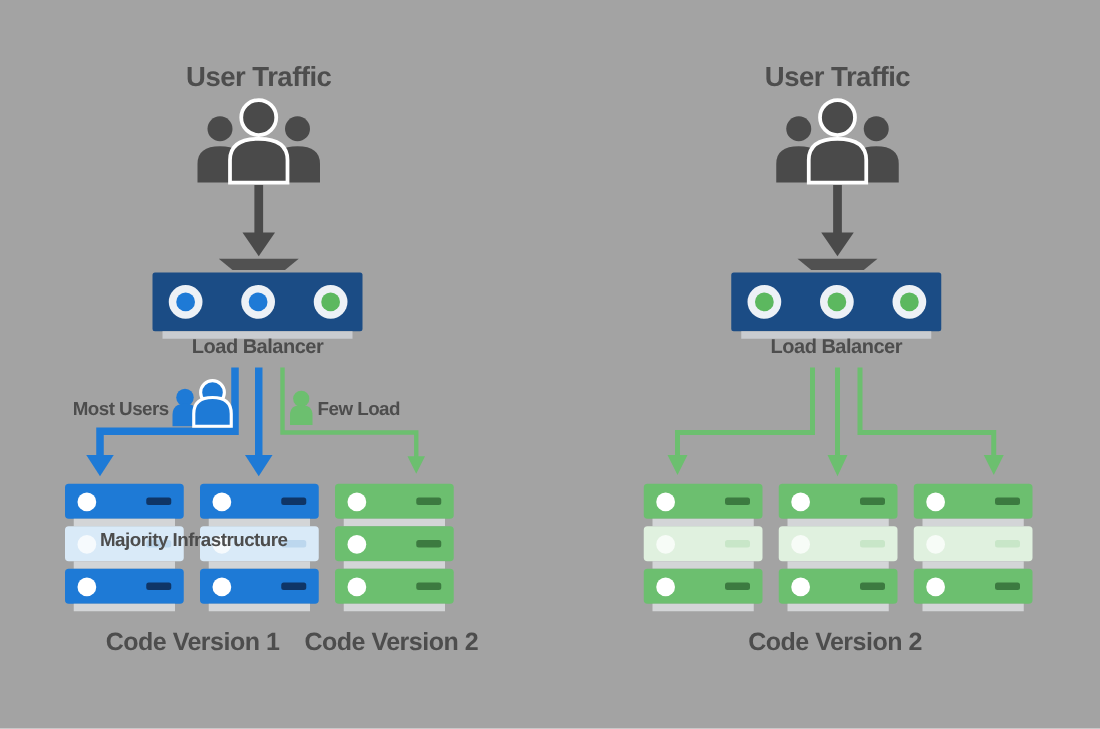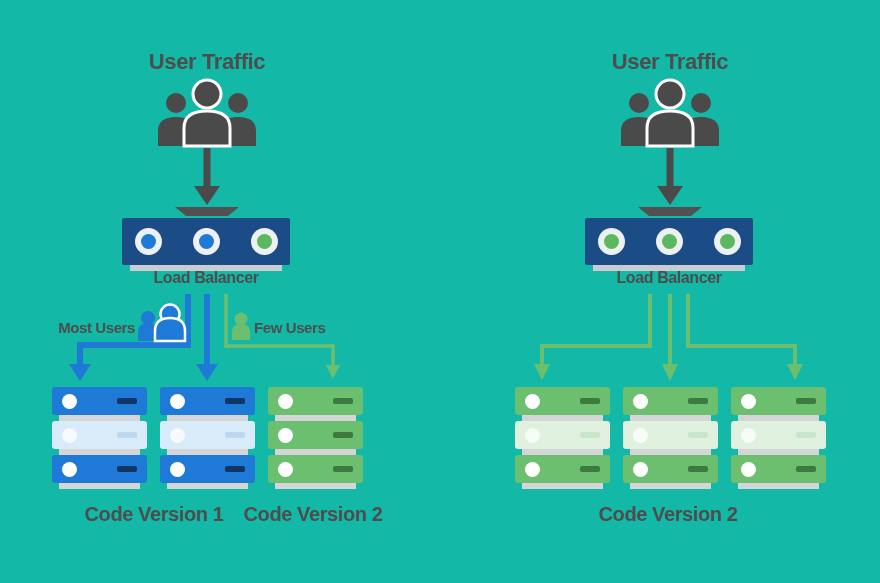--- a/index.html
+++ b/index.html
@@ -4,7 +4,7 @@
 <style>
   html,body{margin:0;padding:0;background:#ffffff;}
   #canvas{
-    position:relative;width:880px;height:583px;background:#14b8a6;overflow:hidden;
+    position:relative;width:880px;height:583px;background:#a3a3a3;overflow:hidden;
     font-family:"Liberation Sans","DejaVu Sans",sans-serif;
   }
   .txt{

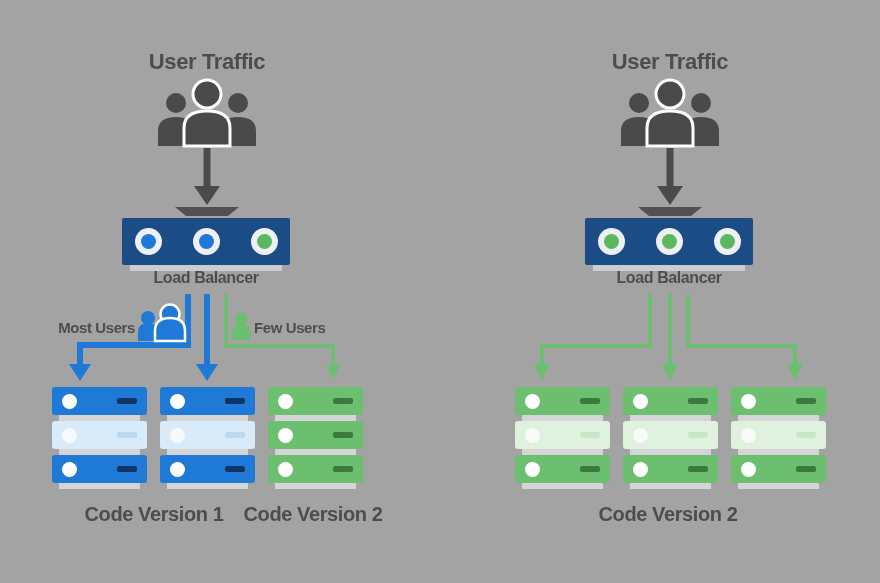--- a/index.html
+++ b/index.html
@@ -140,7 +140,7 @@
   <div class="txt lb-label" style="left:106px;top:269px;width:200px;">Load Balancer</div>
 
   <div class="txt flow-label right-align" style="left:30px;top:320px;width:105px;">Most Users</div>
-  <div class="txt flow-label left-align" style="left:254px;top:320px;width:100px;">Few Users</div>
+  <div class="txt flow-label left-align" style="left:254px;top:320px;width:100px;">Few Load</div>
 
   <div class="unit unit-blue" style="left:52px;top:387px;">
       <span class="led"></span>

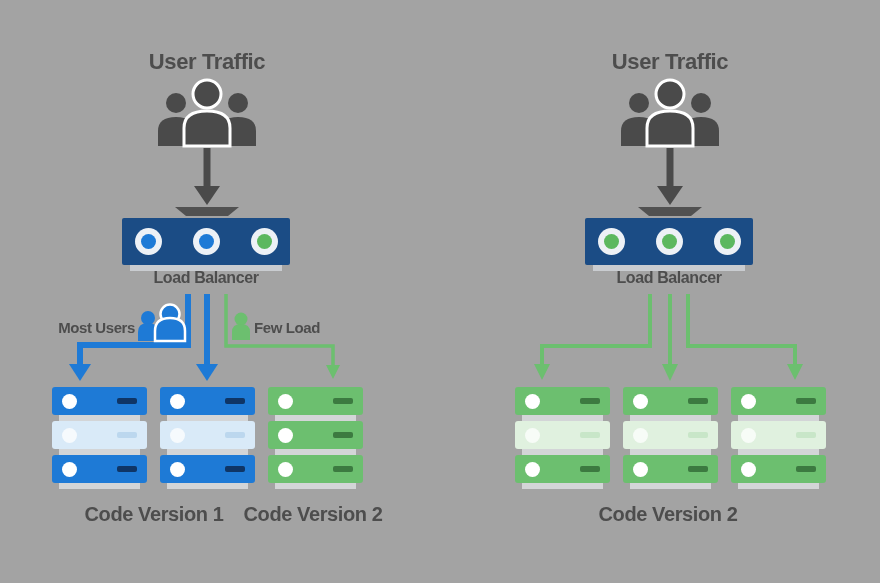--- a/index.html
+++ b/index.html
@@ -190,6 +190,7 @@
     </div>
   <div class="unit-shadow" style="left:275px;top:483px;"></div>
 
+  <div class="txt infra-label" style="left:45px;top:425px;width:220px;">Majority Infrastructure</div>
 
   <div class="txt cv-label" style="left:54px;top:503px;width:200px;">Code Version 1</div>
   <div class="txt cv-label" style="left:213px;top:503px;width:200px;">Code Version 2</div>

